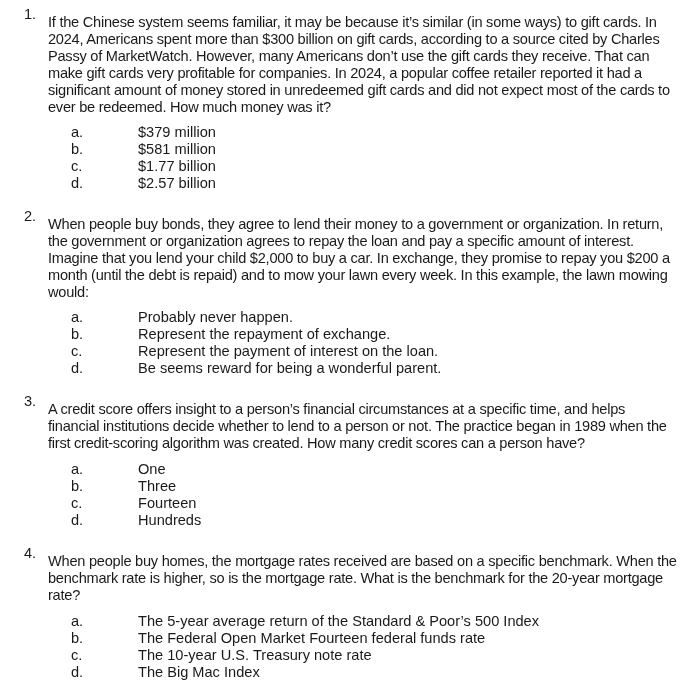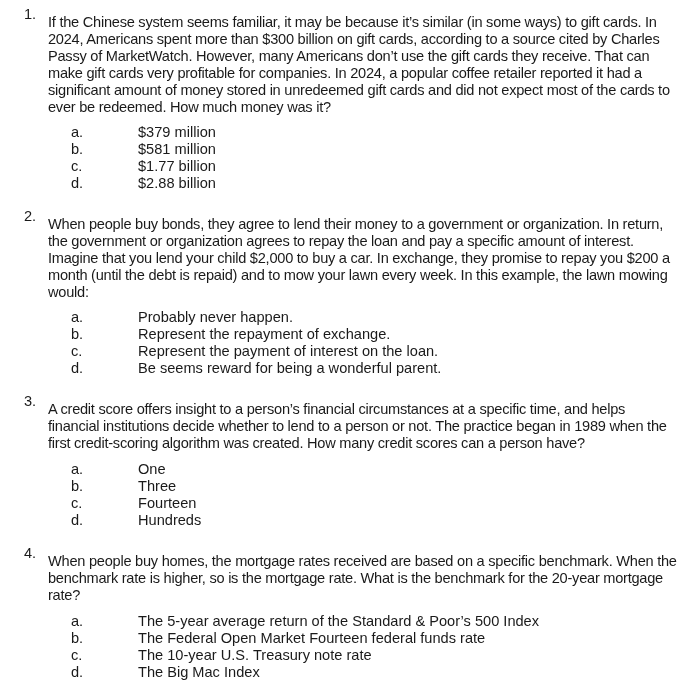--- a/index.html
+++ b/index.html
@@ -83,7 +83,7 @@
     </div>
     <div class="option" style="top:51px;">
       <span class="opt-letter">d.</span>
-      <span class="opt-text">$2.88 billion</span>
+      <span class="opt-text">$2.57 billion</span>
     </div>
   </div>
 

